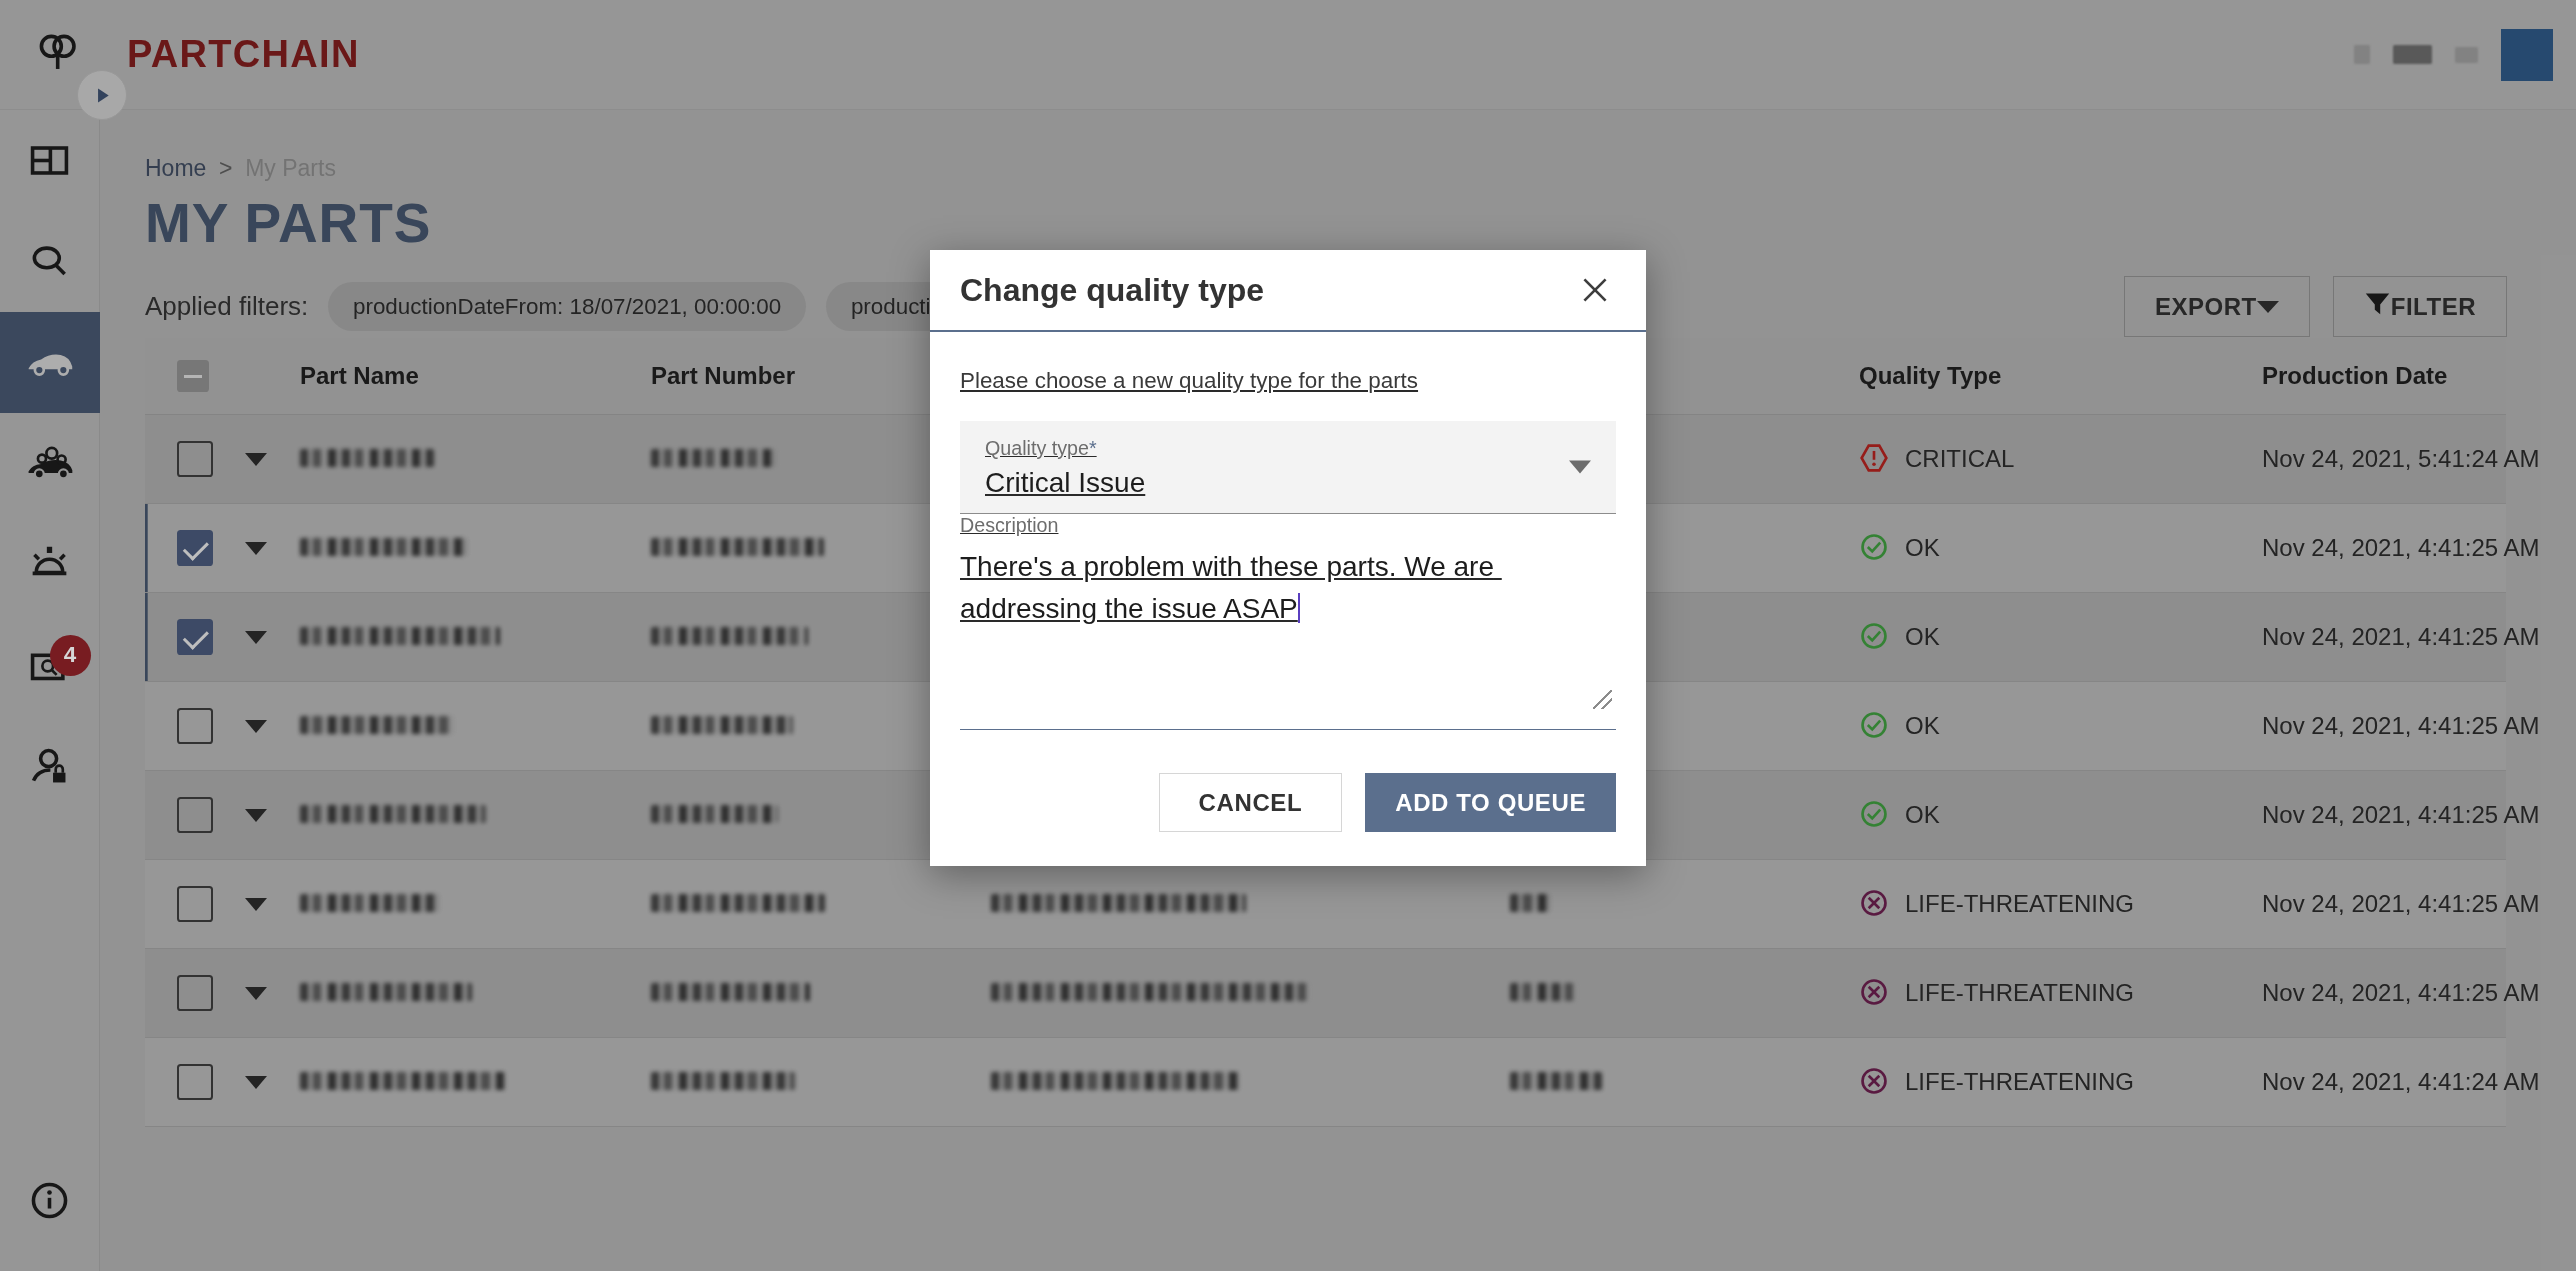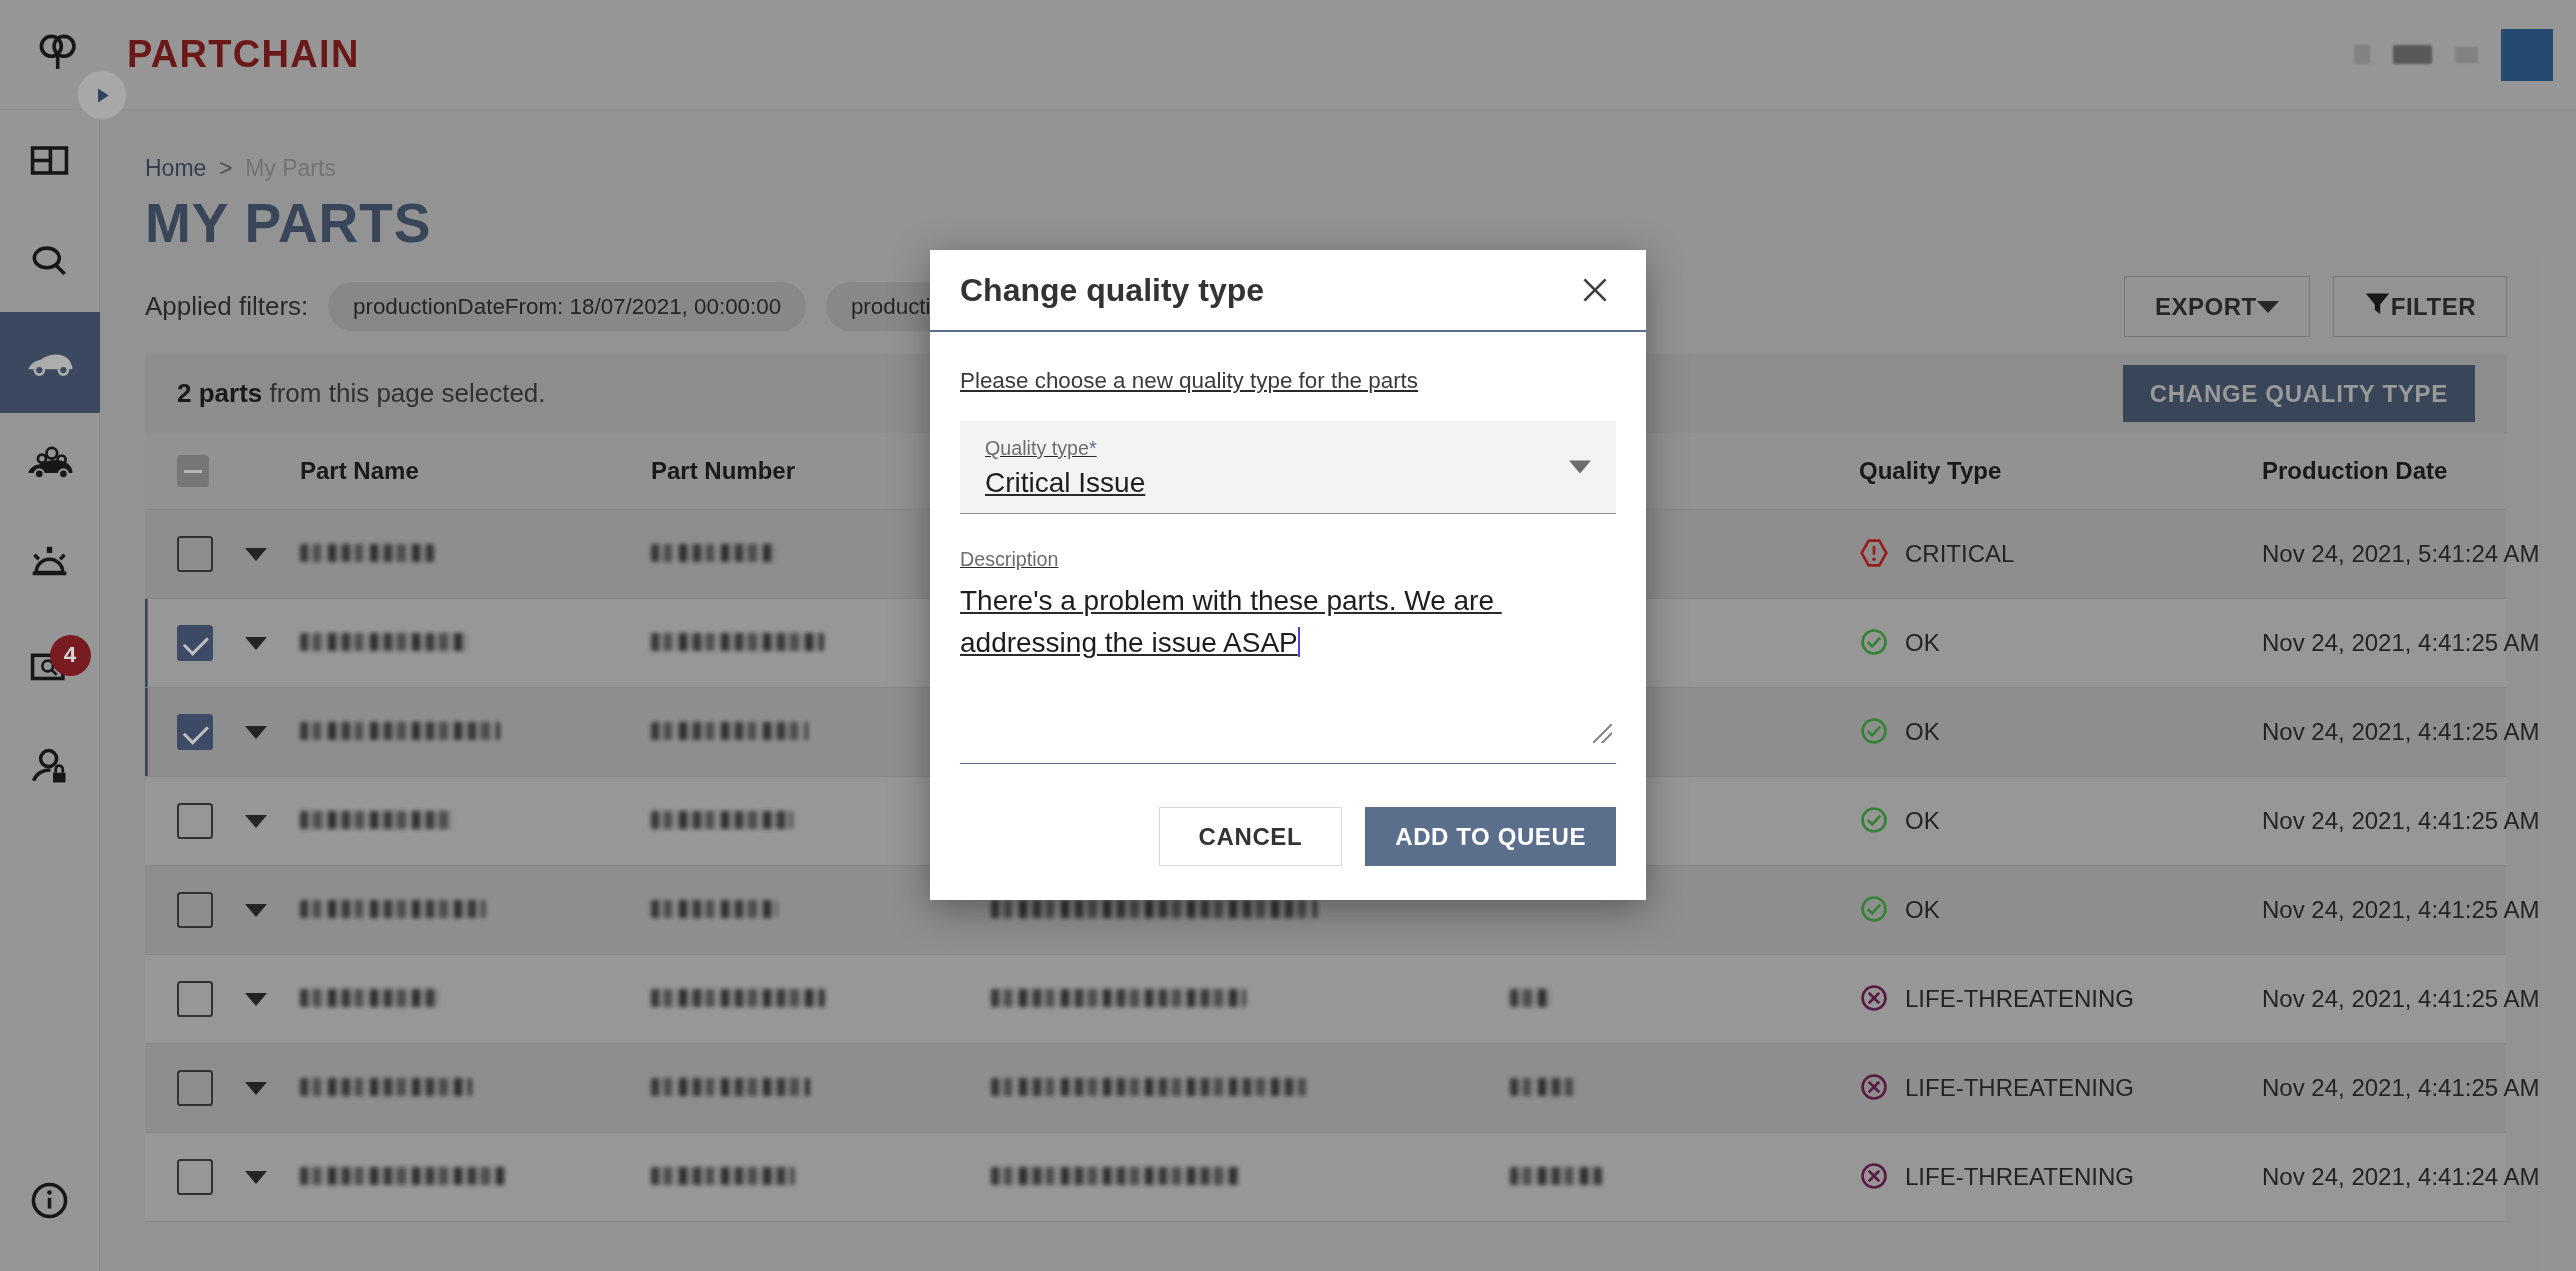--- a/index.html
+++ b/index.html
@@ -359,12 +359,6 @@
       </div>
     </div>
 
-    <div class="select-bar">
-      <div class="select-text">
-        <b>2 parts</b><span> from this page selected.</span>
-      </div>
-      <button class="primary-btn">CHANGE QUALITY TYPE</button>
-    </div>
 
     <div class="table">
 

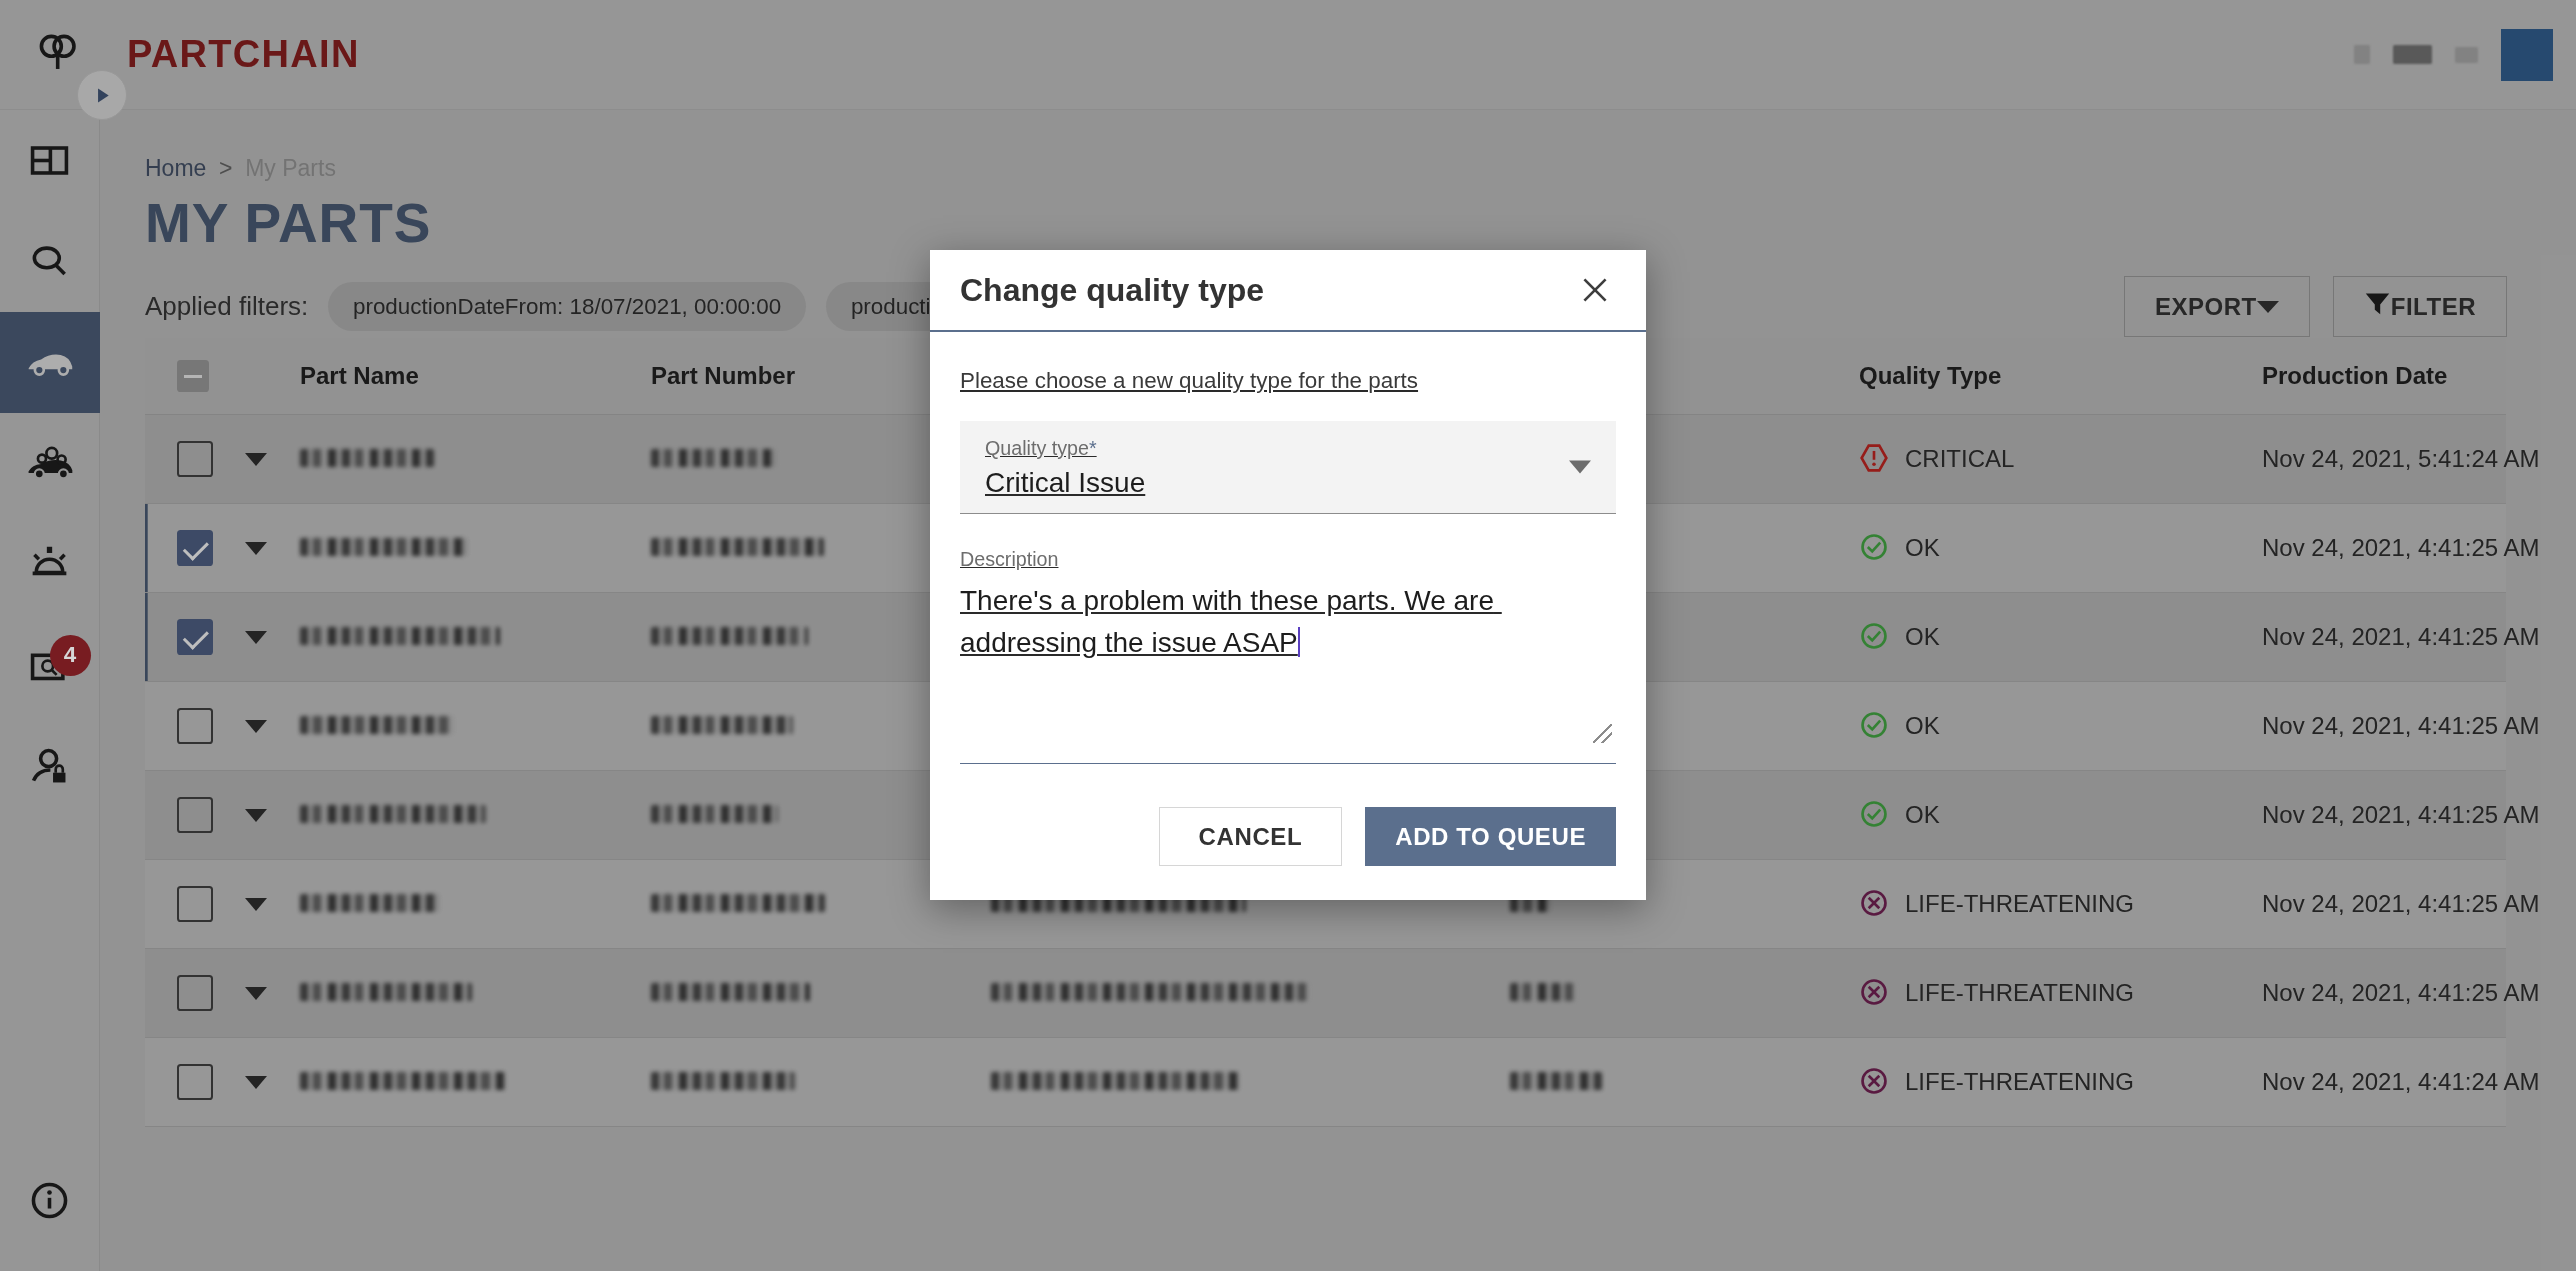--- a/index.html
+++ b/index.html
@@ -193,7 +193,7 @@
     width:0;height:0;border-left:11.6px solid transparent;border-right:11.6px solid transparent;border-top:13.4px solid #6d6d6d;
   }
 
-  .ta-wrap { margin-top:34px; border-bottom:1.8px solid #5b6f8d; position:relative; padding-bottom:12.5px; }
+  .ta-wrap { border-bottom:1.8px solid #5b6f8d; position:relative; padding-bottom:12.5px; }
   .ta-label { font-size:19.7px; color:#6d6d6d; margin-bottom:9px; }
   .ta-text {
     font-size:28px; color:#1d1d1d; line-height:1.48;

